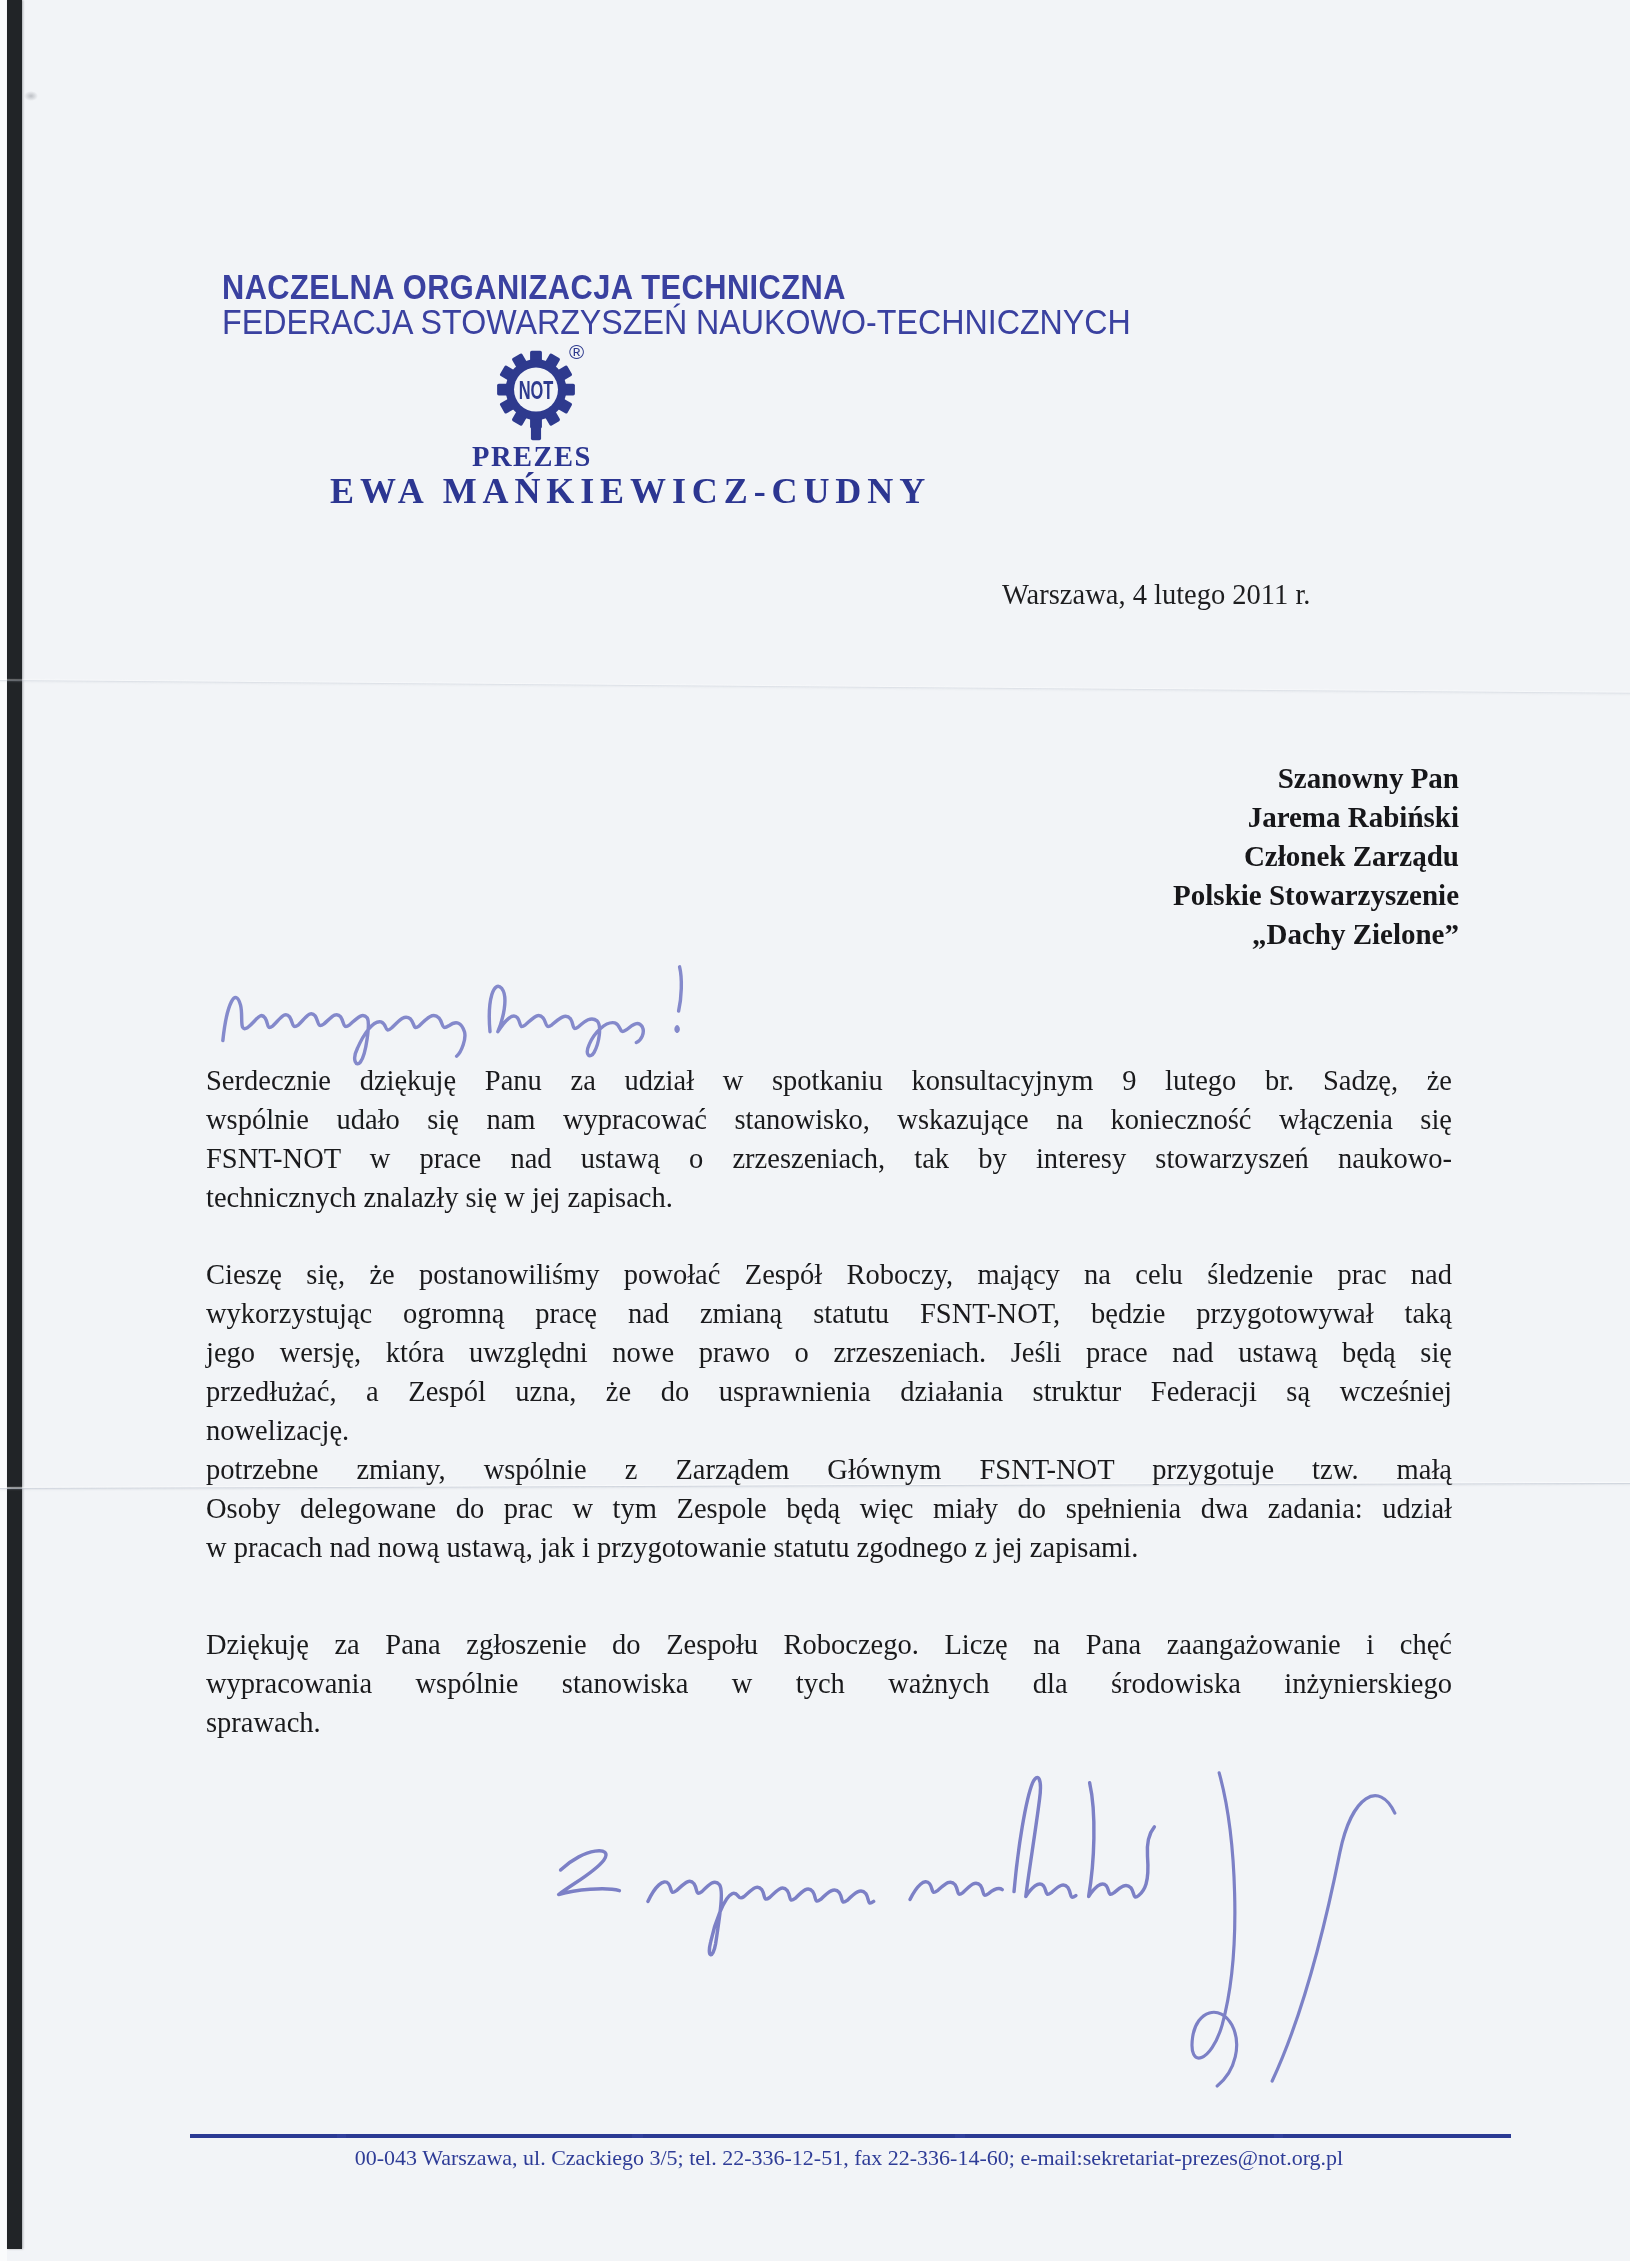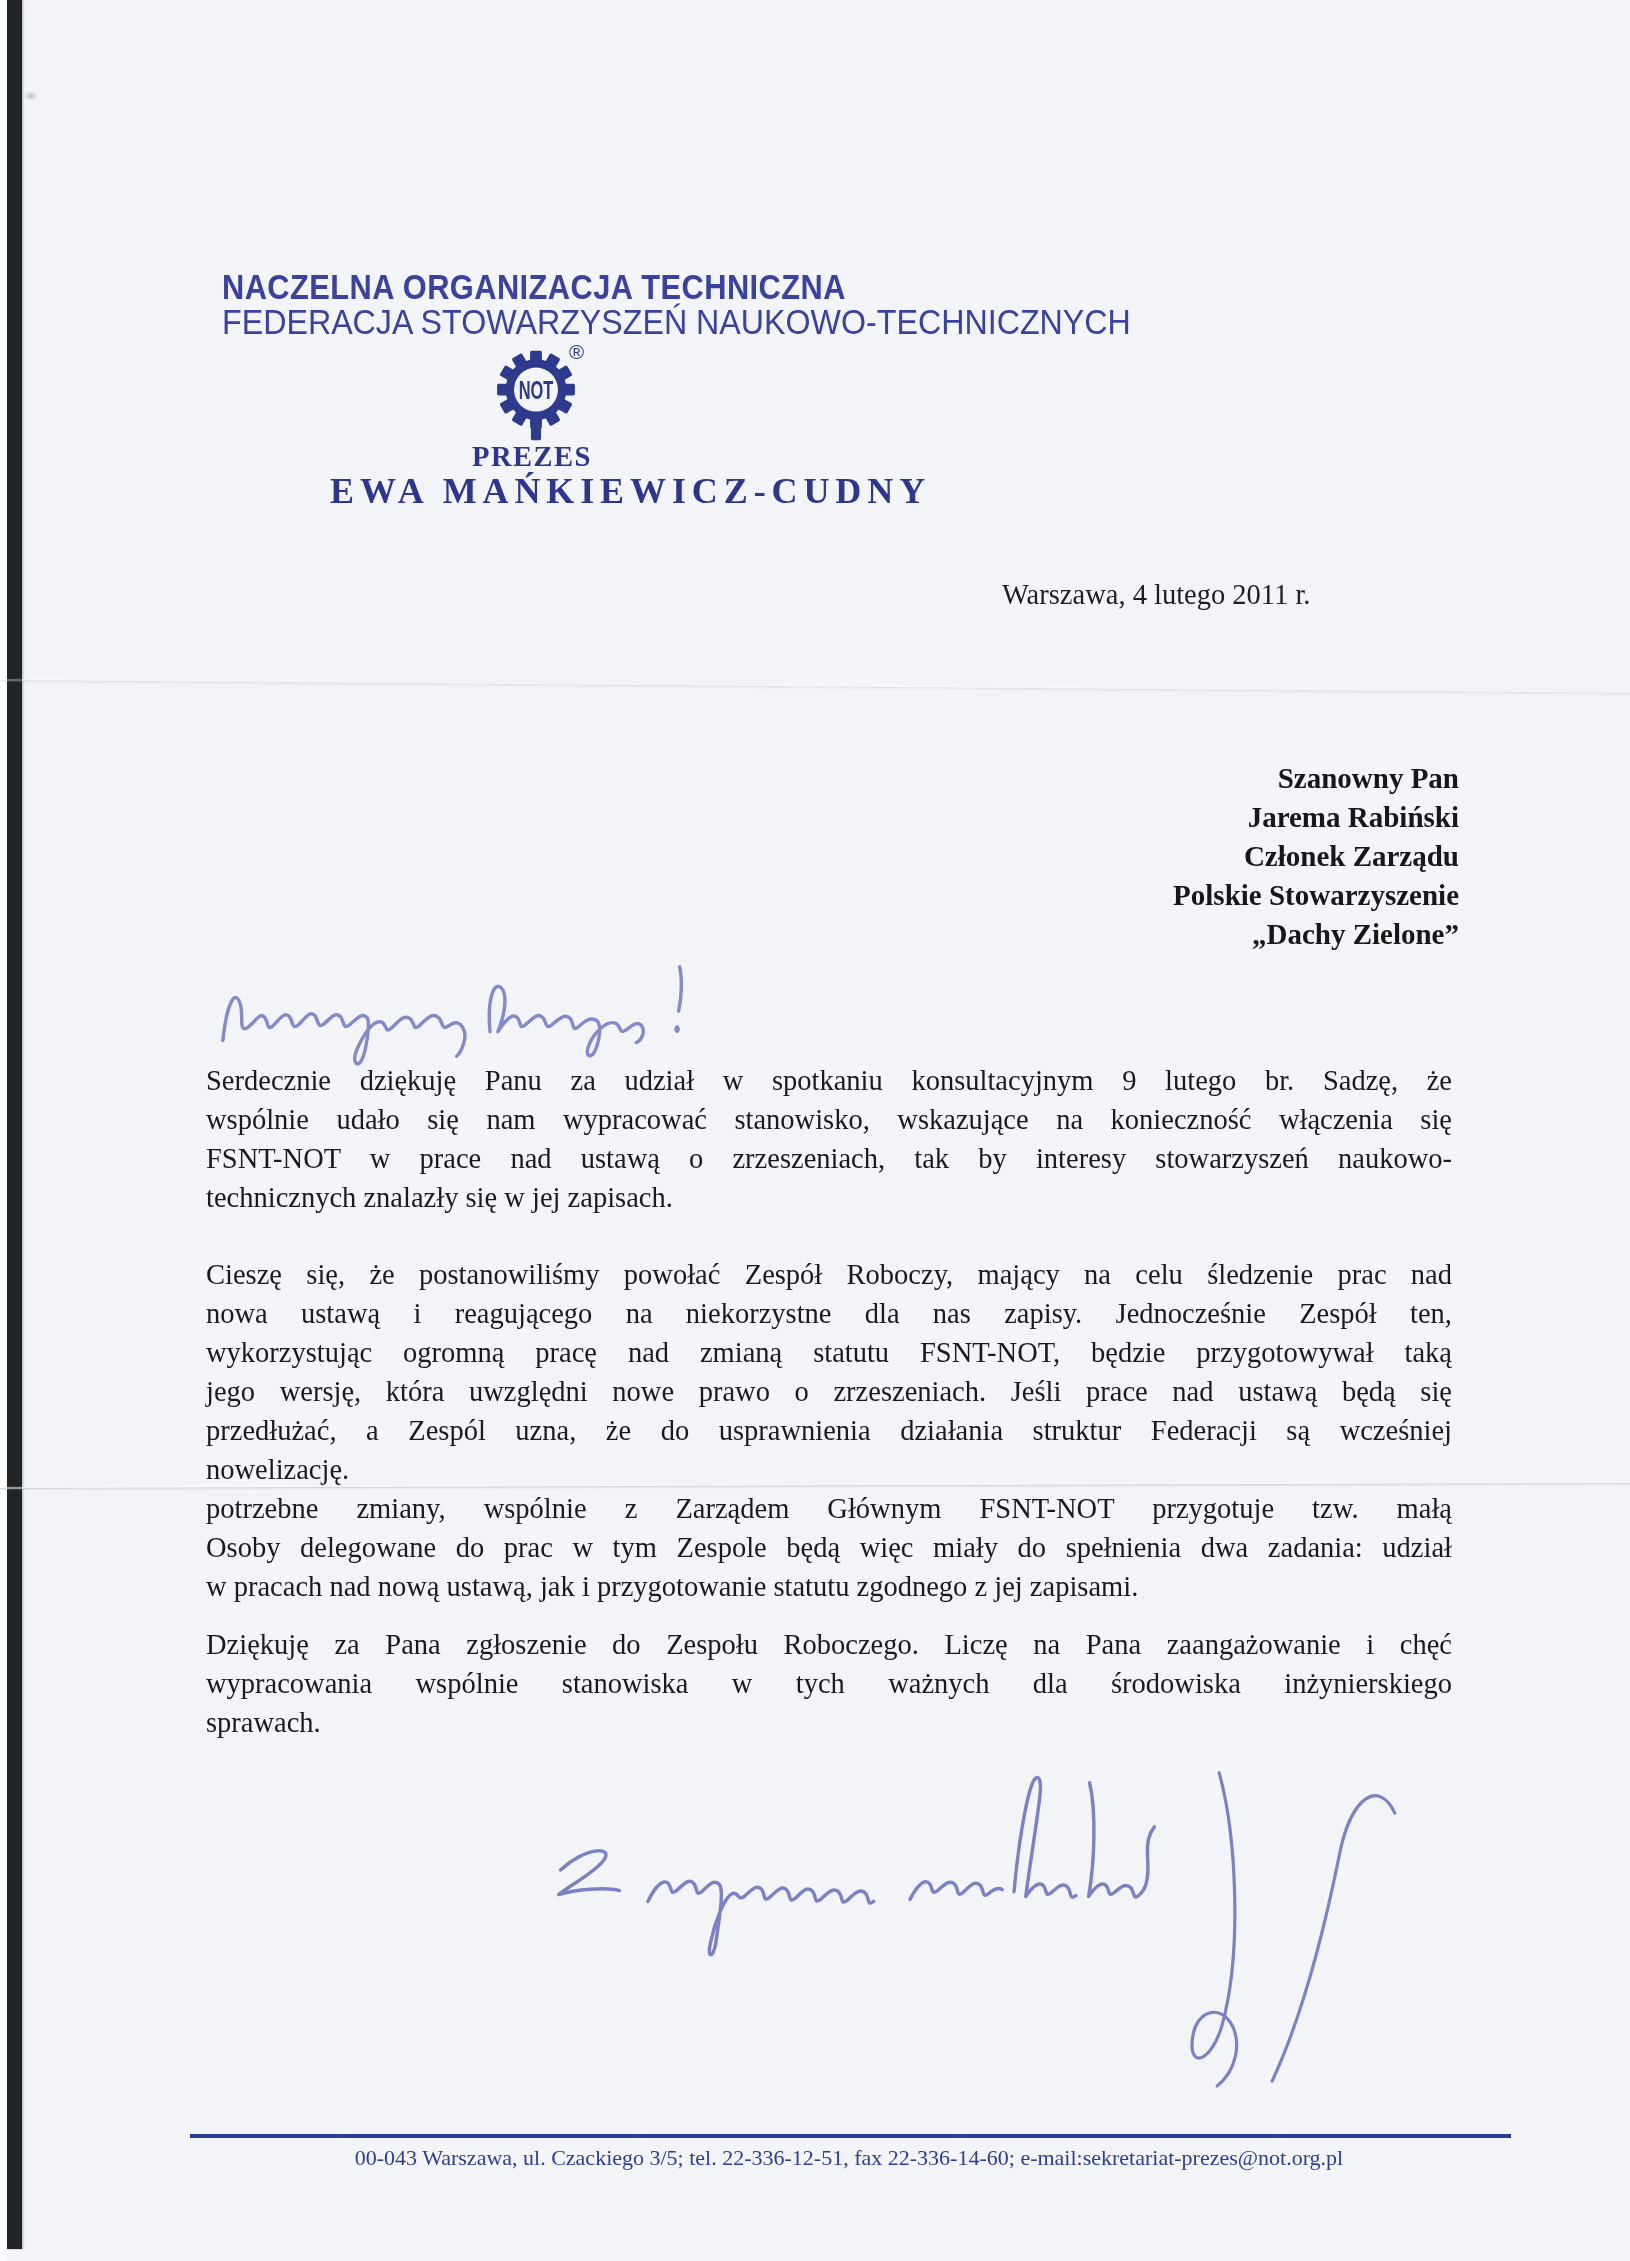--- a/index.html
+++ b/index.html
@@ -153,7 +153,6 @@
 
   <div class="bodyblock" id="p2">
     <div class="bline jline">Cieszę się, że postanowiliśmy powołać Zespół Roboczy, mający na celu śledzenie prac nad</div>
-    <div class="bline jline">nowa ustawą i reagującego na niekorzystne dla nas zapisy. Jednocześnie Zespół ten,</div>
     <div class="bline jline">wykorzystując ogromną pracę nad zmianą statutu FSNT-NOT, będzie przygotowywał taką</div>
     <div class="bline jline">jego wersję, która uwzględni nowe prawo o zrzeszeniach. Jeśli prace nad ustawą będą się</div>
     <div class="bline jline">przedłużać, a Zespól uzna, że do usprawnienia działania struktur Federacji są wcześniej</div>

